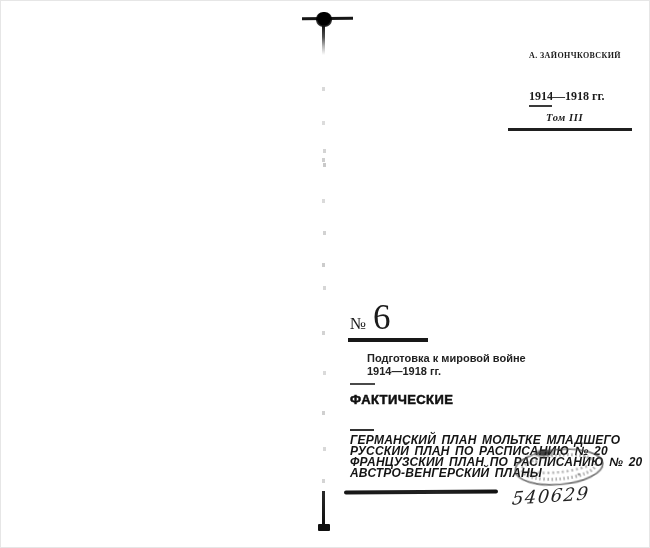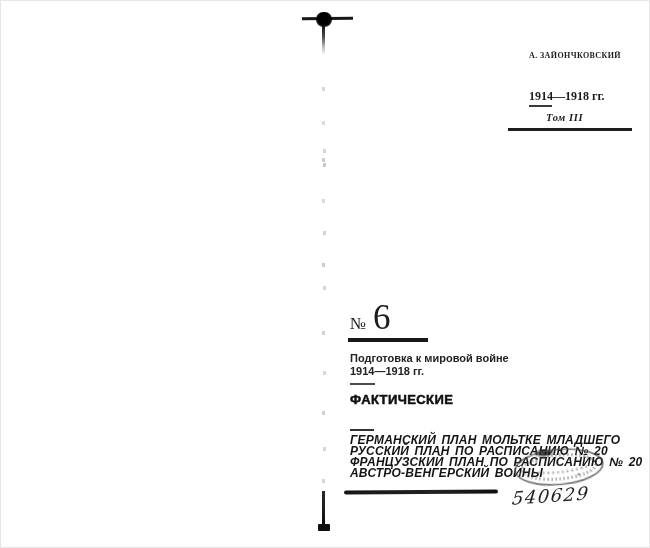--- a/index.html
+++ b/index.html
@@ -40,7 +40,7 @@
   .rule-number{left:347px;top:337px;width:80px;height:3.5px;background:#181818;}
 
   
-  .series{left:349px;top:351px;font-family:"Liberation Sans",sans-serif;font-size:11px;font-weight:bold;line-height:13px;color:#222;}
+  .series{left:366px;top:351px;font-family:"Liberation Sans",sans-serif;font-size:11px;font-weight:bold;line-height:13px;color:#222;}
   .rule-series{left:349px;top:382px;width:25px;height:1.5px;background:#4a4a4a;}
 
   

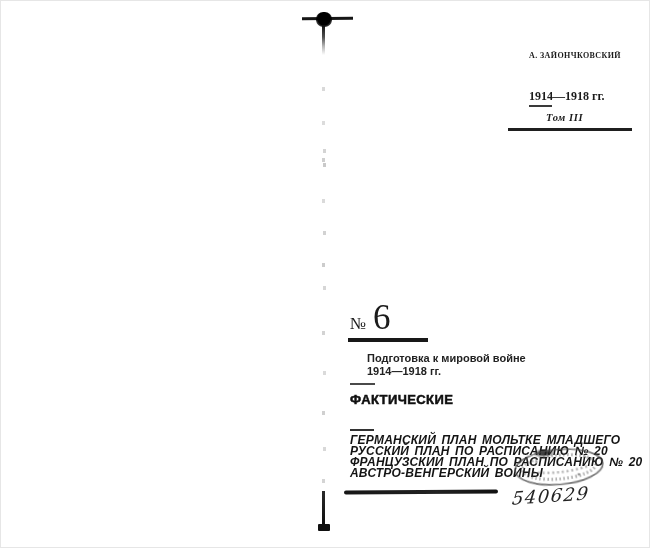--- a/index.html
+++ b/index.html
@@ -93,7 +93,7 @@
     <div>ГЕРМАНСКИЙ ПЛАН МОЛЬТКЕ МЛАДШЕГО</div>
     <div>РУССКИЙ ПЛАН ПО РАСПИСАНИЮ № 20</div>
     <div>ФРАНЦУЗСКИЙ ПЛАН ПО РАСПИСАНИЮ № 20</div>
-    <div>АВСТРО-ВЕНГЕРСКИЙ ВОЙНЫ</div>
+    <div>АВСТРО-ВЕНГЕРСКИЙ ПЛАНЫ</div>
   </div>
   <div class="abs rule-bottom"></div>
 

